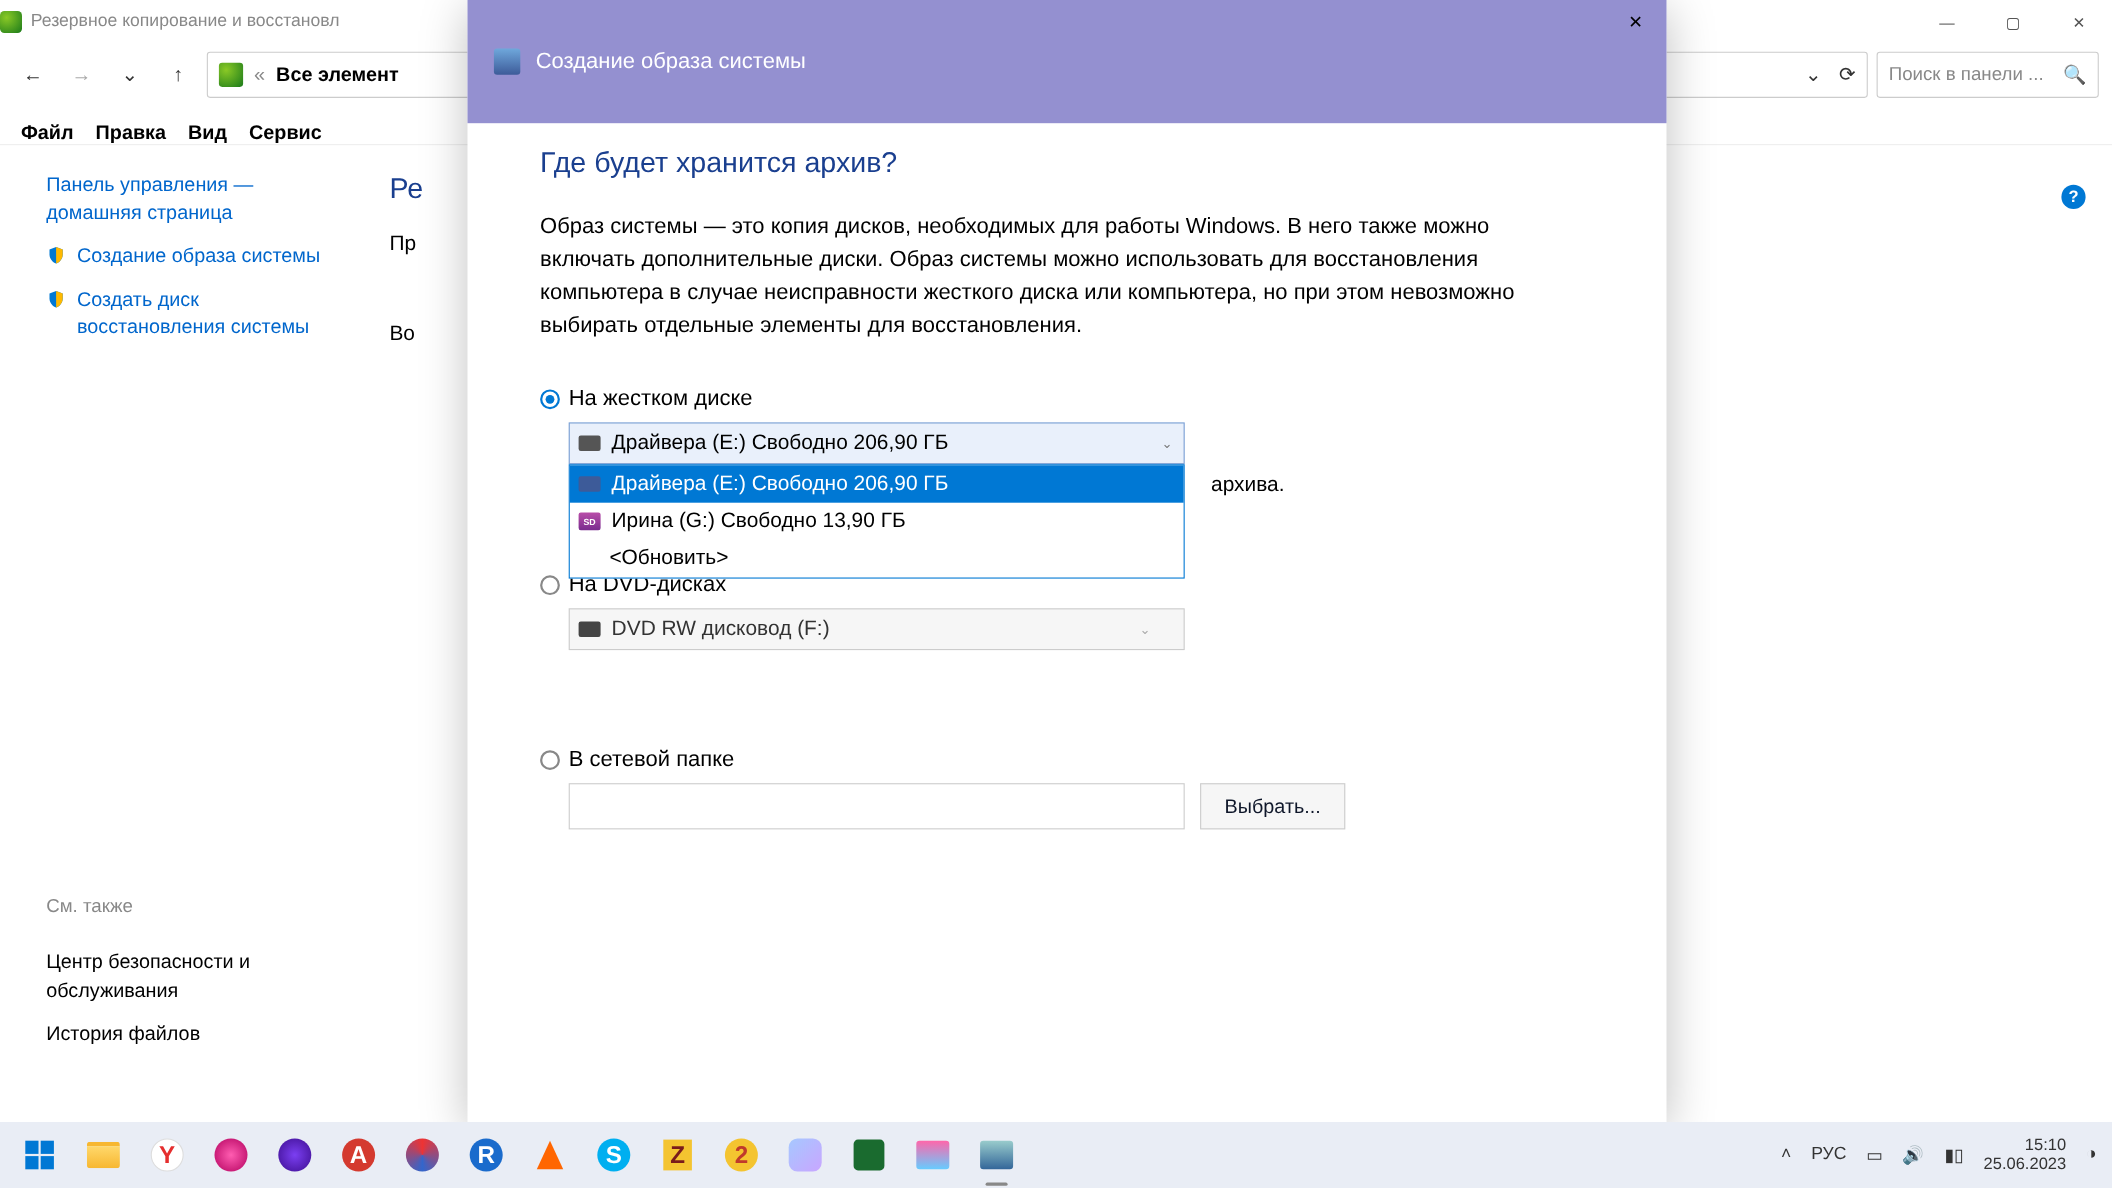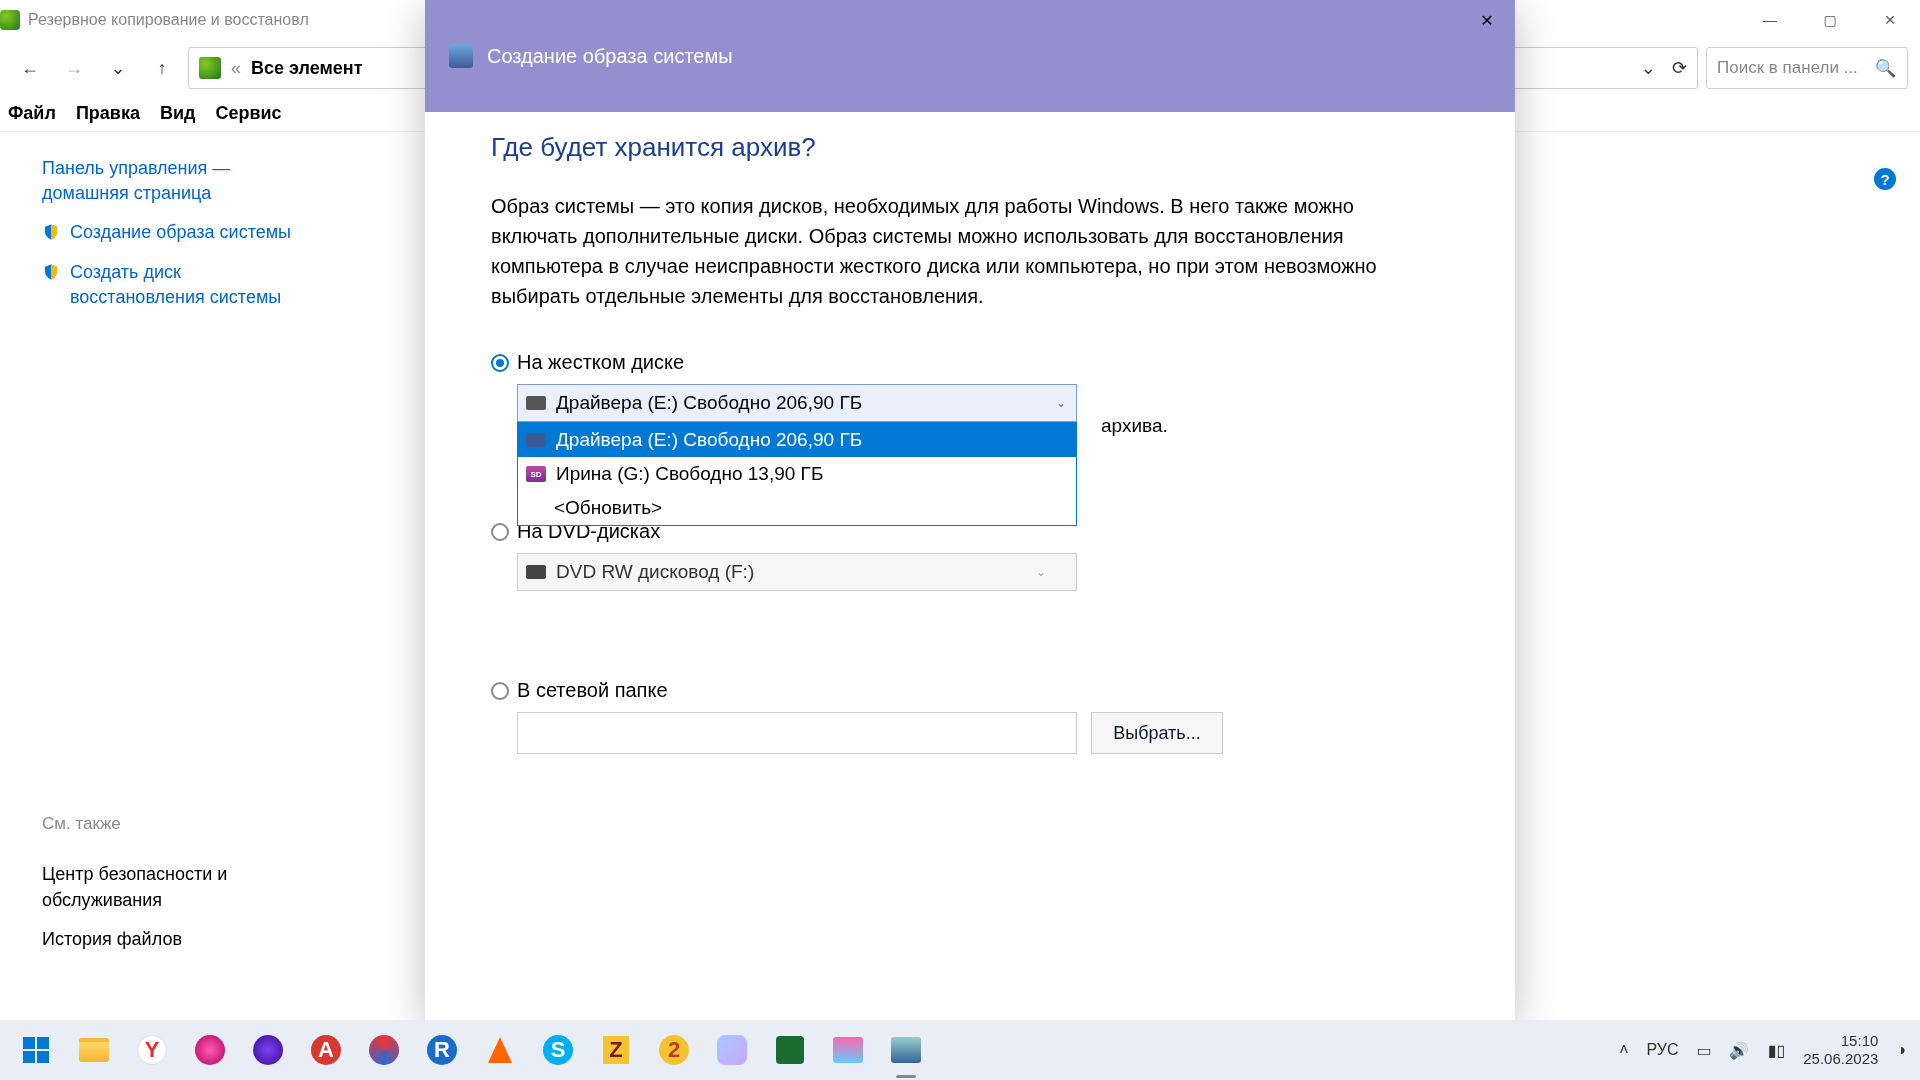--- a/index.html
+++ b/index.html
@@ -20,7 +20,7 @@
 .addr-right { margin-left:auto; display:flex; gap:16px; color:#333; }
 .searchbar { width:202px; height:42px; border:1px solid #ccc; border-radius:3px; display:flex; align-items:center; padding:0 10px; color:#888; font-size:17px; }
 .searchbar .sicon { margin-left:auto; color:#555; }
-.menubar { height:36px; display:flex; align-items:center; padding:0 8px; gap:20px; font-size:18px; font-weight:600; border-bottom:1px solid #eee; }
+.menubar { height:36px; display:flex; align-items:flex-end; padding:0 19px; gap:20px; font-size:18px; font-weight:600; border-bottom:1px solid #eee; }
 .menubar span { cursor:default; }
 
 .body-area { display:flex; height:calc(100% - 132px);gap:20px; }

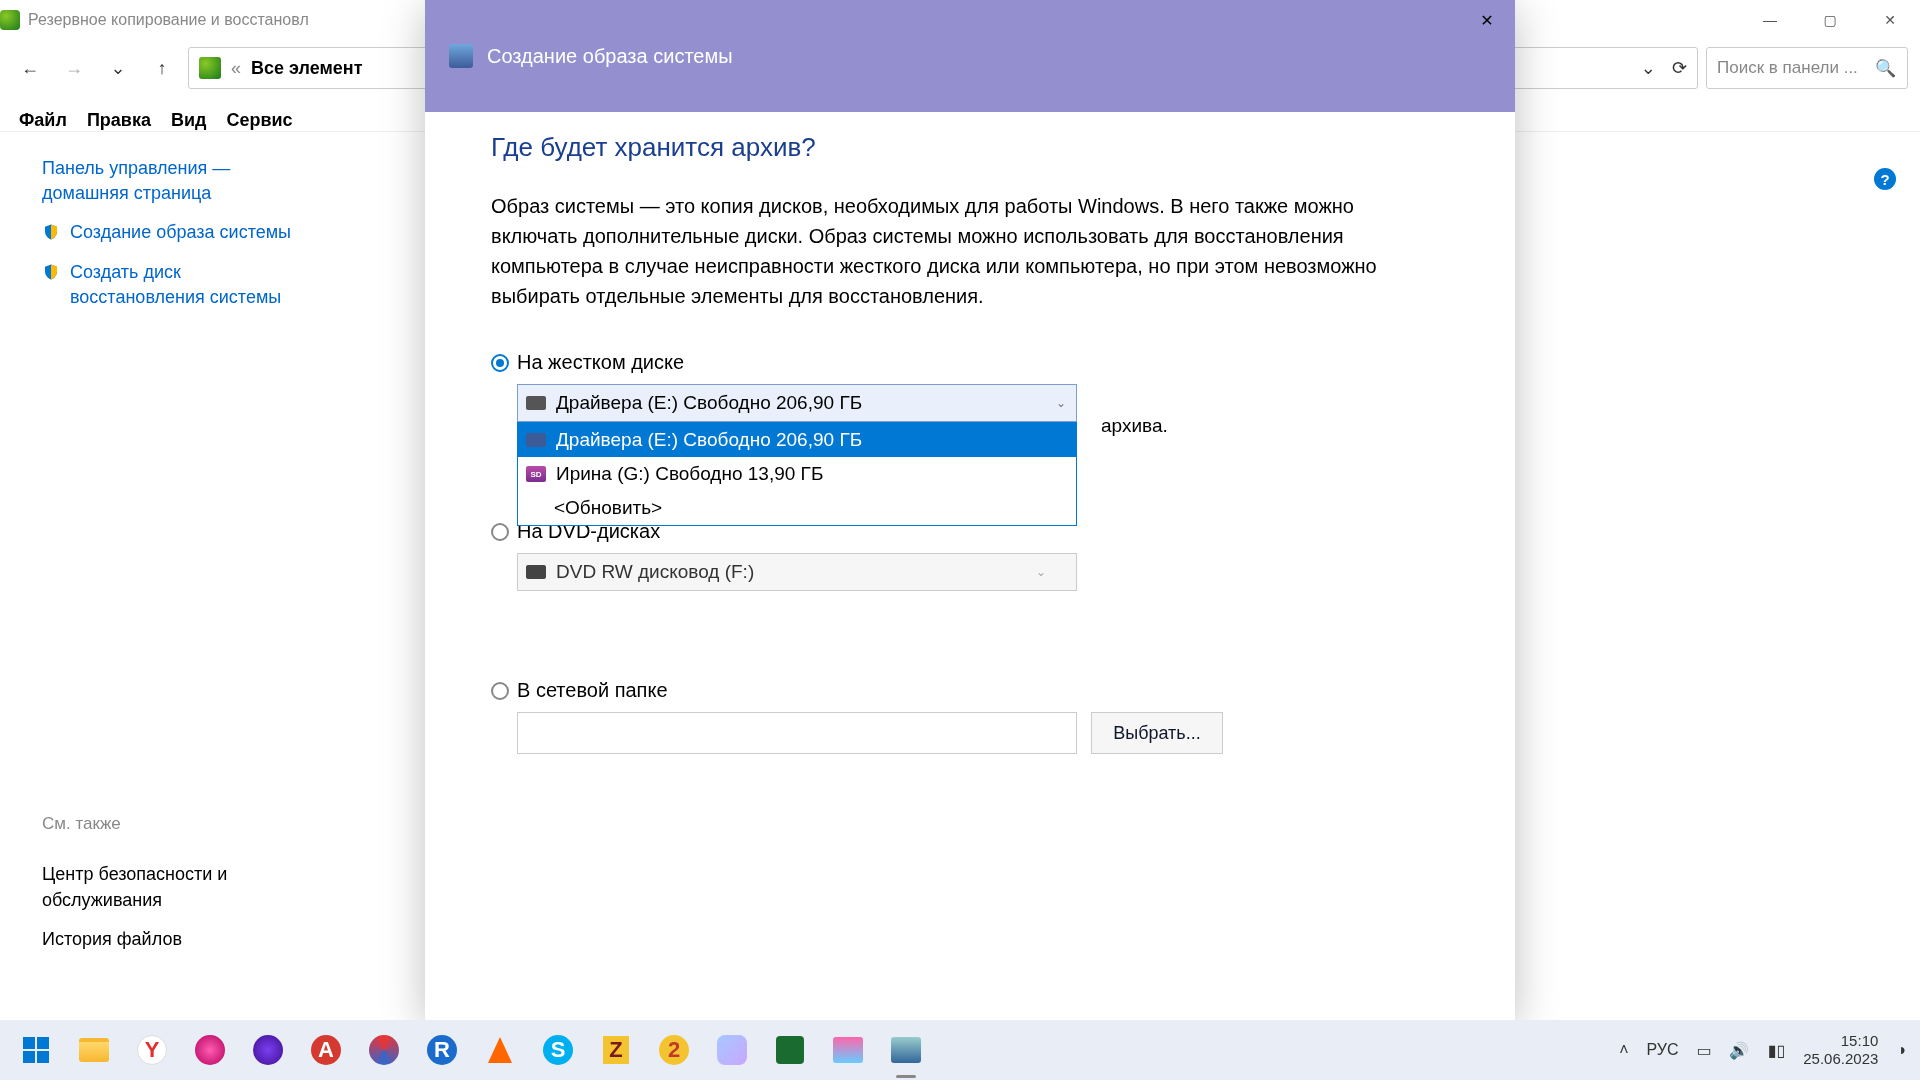--- a/index.html
+++ b/index.html
@@ -159,6 +159,13 @@
       <div style="height:30px"></div>
     </div>
 
+    <div class="main-content">
+      <h2>Ре</h2>
+      <div style="height:24px"></div>
+      <div>Пр</div>
+      <div style="height:60px"></div>
+      <div>Во</div>
+    </div>
     <div class="help-icon">?</div>
   </div>
 </div>

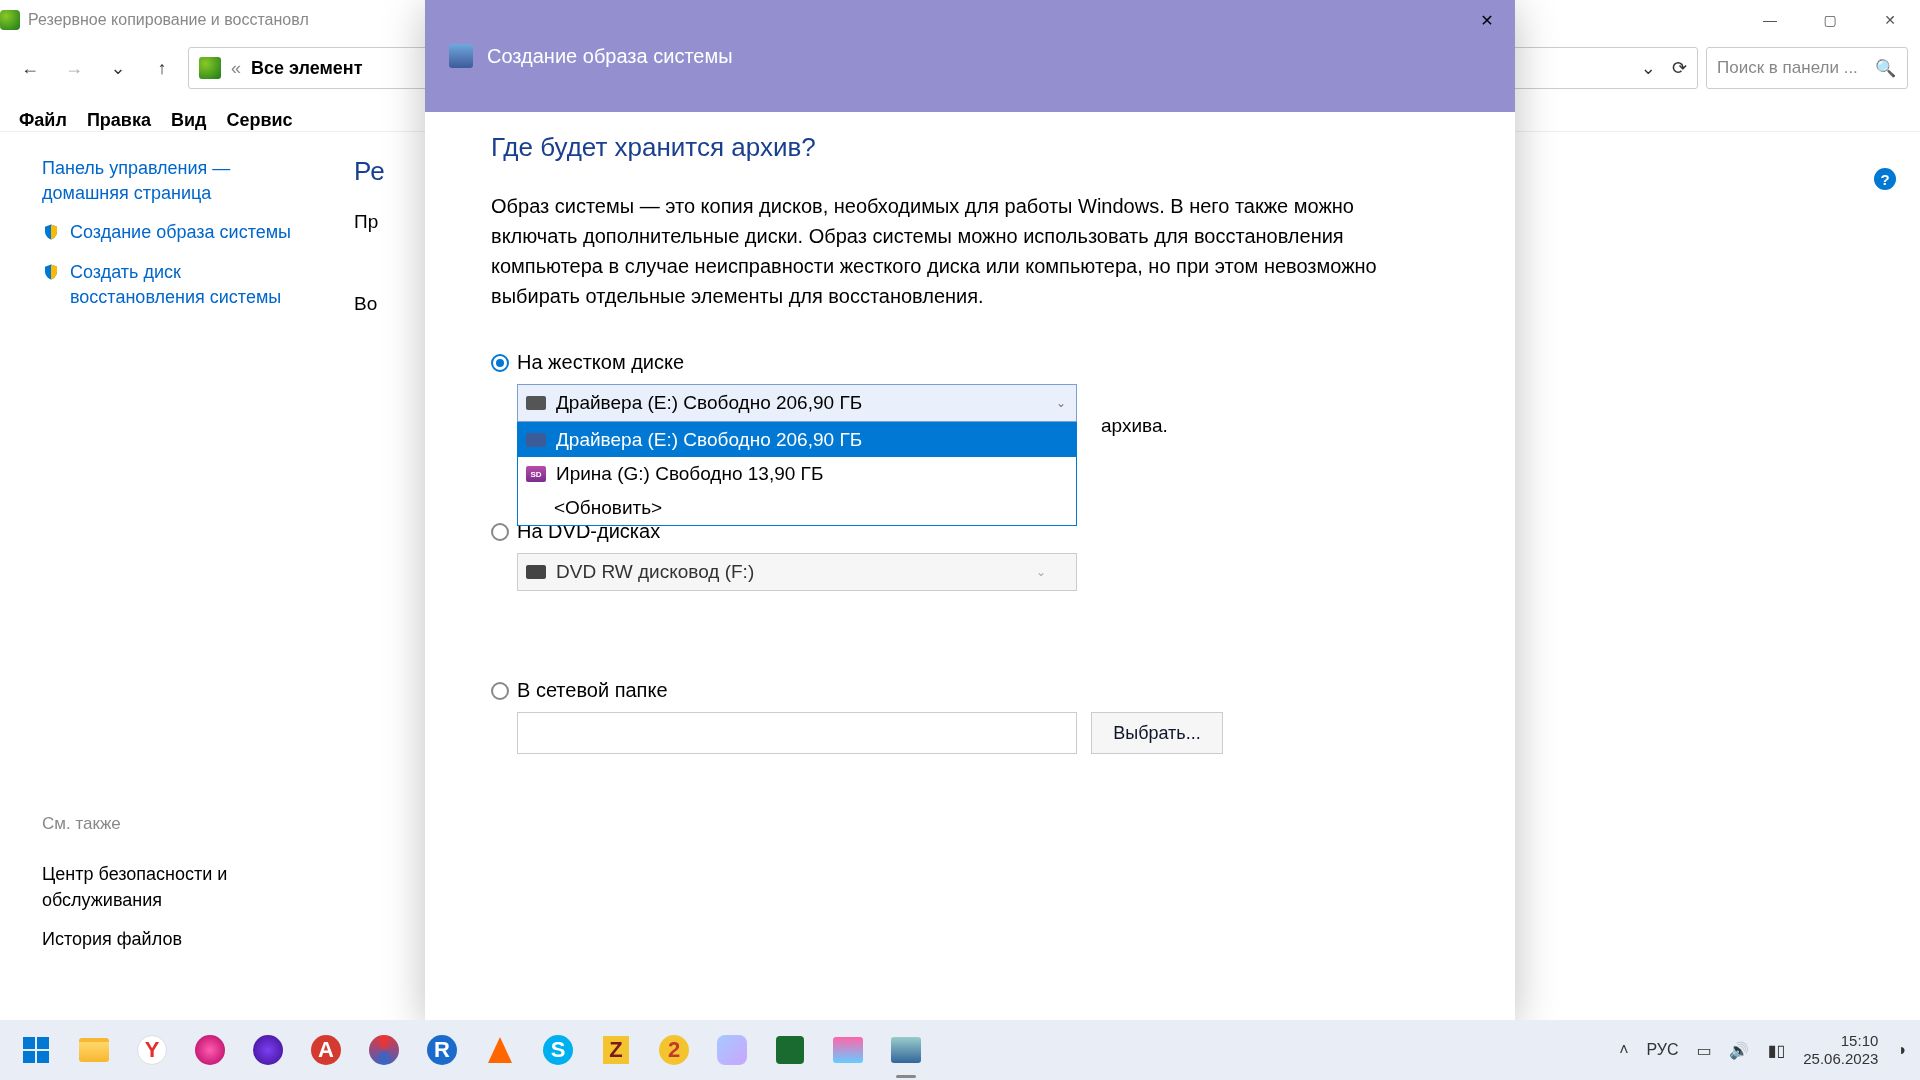--- a/index.html
+++ b/index.html
@@ -204,7 +204,7 @@
             <span>&lt;Обновить&gt;</span>
           </div>
         </div>
-        <span class="archive-hint" style="top:31px;">архива.</span>
+        <span class="archive-hint" style="top:46px;">архива.</span>
       </div>
     </div>
 

